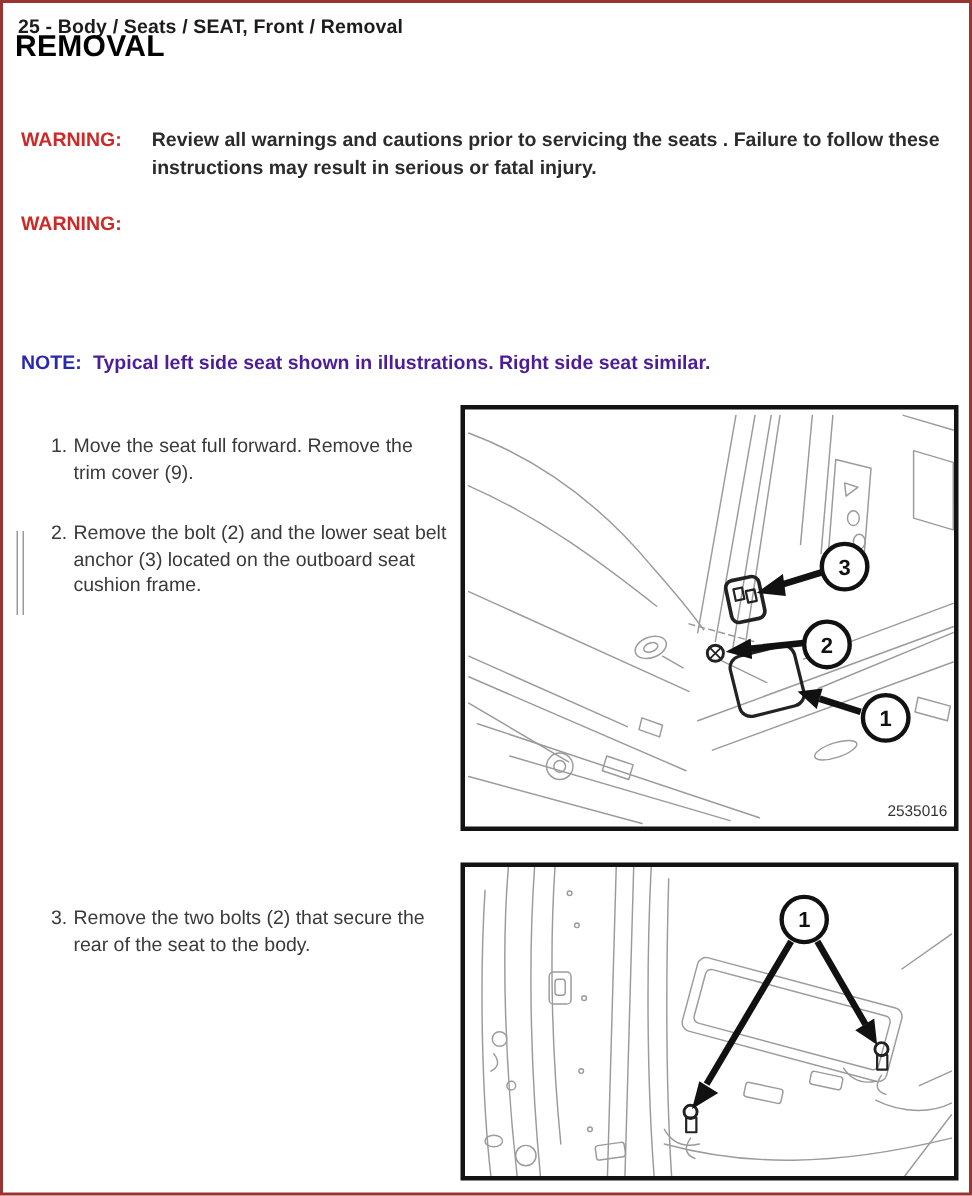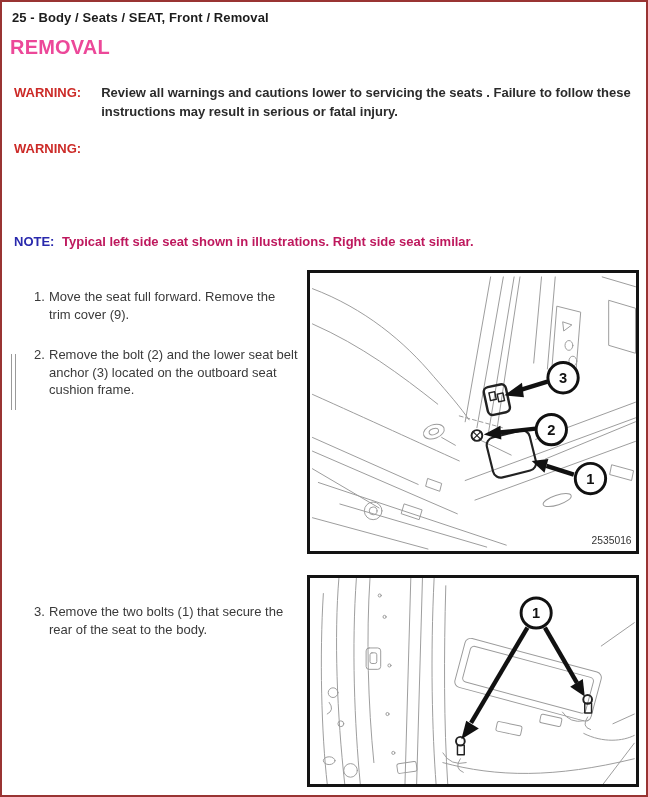--- a/index.html
+++ b/index.html
@@ -20,8 +20,8 @@
     letter-spacing:0.1px;
   }
   .page-title{
-    left:8px;top:34px;
-    font-size:20px;font-weight:bold;color:#ec4899;
+    left:8px;top:18px;
+    font-size:20px;font-weight:bold;color:#000000;
     letter-spacing:0.2px;
   }
   .warning-row{

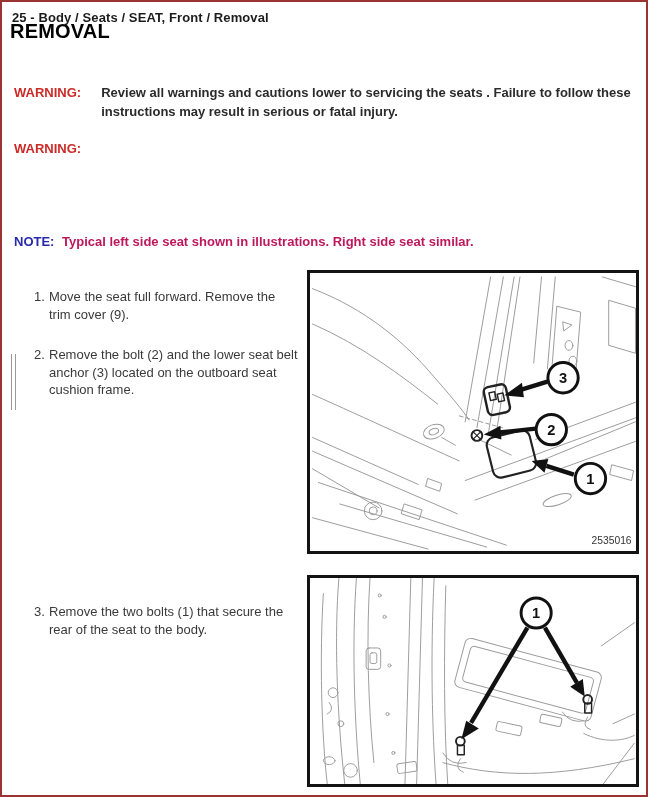--- a/index.html
+++ b/index.html
@@ -99,7 +99,7 @@
 
 <div class="abs warning-row" style="top:81px;">
   <span class="warning-label">WARNING:</span>
-  <span class="warning-text">Review all warnings and cautions lower to servicing the seats . Failure to follow these instructions may result in serious or fatal injury.</span>
+  <span class="warning-text">Review all warnings and cautions prior to servicing the seats . Failure to follow these instructions may result in serious or fatal injury.</span>
 </div>
 
 <div class="abs warning-row" style="top:137px;">

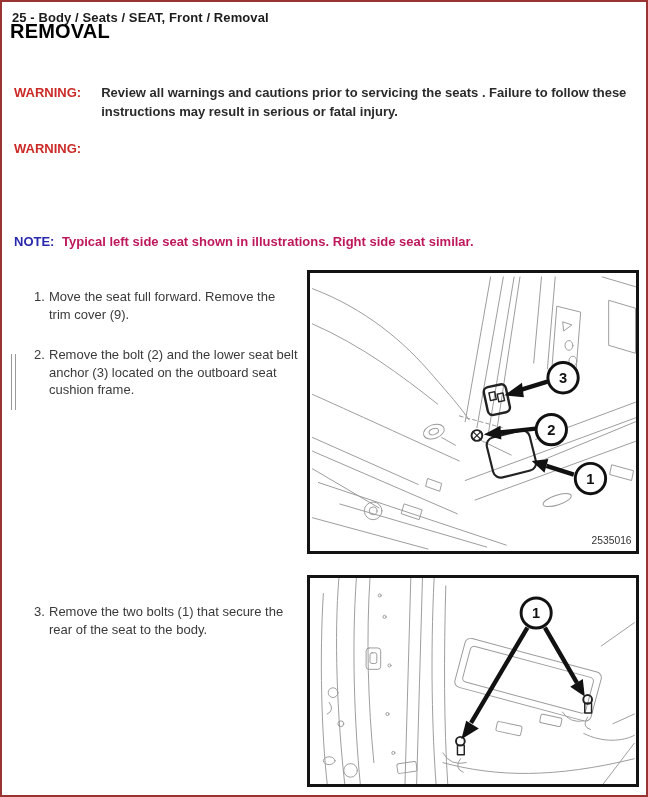--- a/index.html
+++ b/index.html
@@ -51,7 +51,7 @@
     line-height:18px;white-space:nowrap;
   }
   .note-text{
-    flex:1;font-size:13px;font-weight:bold;color:#be185d;line-height:18px;
+    flex:1;font-size:13px;font-weight:bold;color:#4c1d95;line-height:18px;
   }
   .step{
     left:32px;

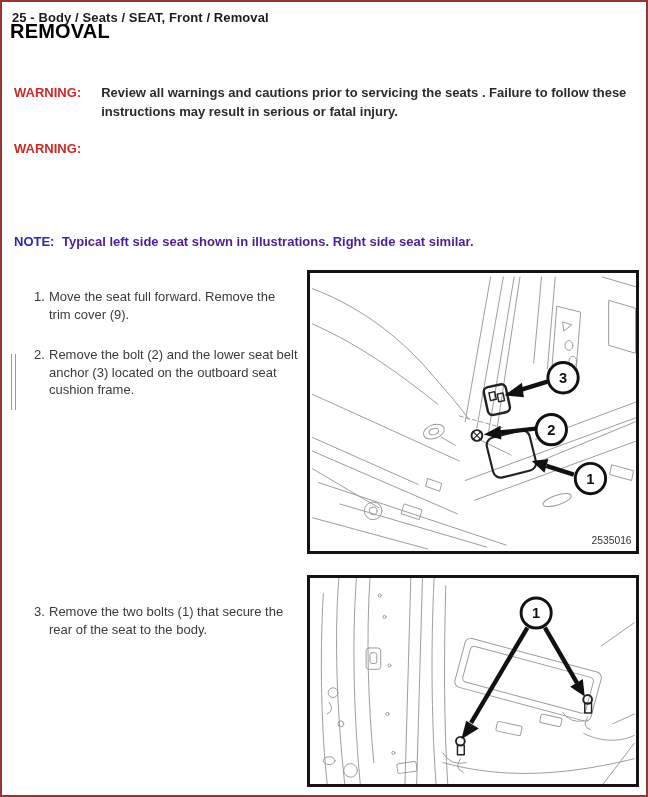--- a/index.html
+++ b/index.html
@@ -125,7 +125,7 @@
 
 <div class="abs step step-3">
   <span class="step-num">3.</span>
-  <span class="step-text">Remove the two bolts (1) that secure the rear of the seat to the body.</span>
+  <span class="step-text">Remove the two bolts (2) that secure the rear of the seat to the body.</span>
 </div>
 
 <div class="abs figure-box figure-1">

